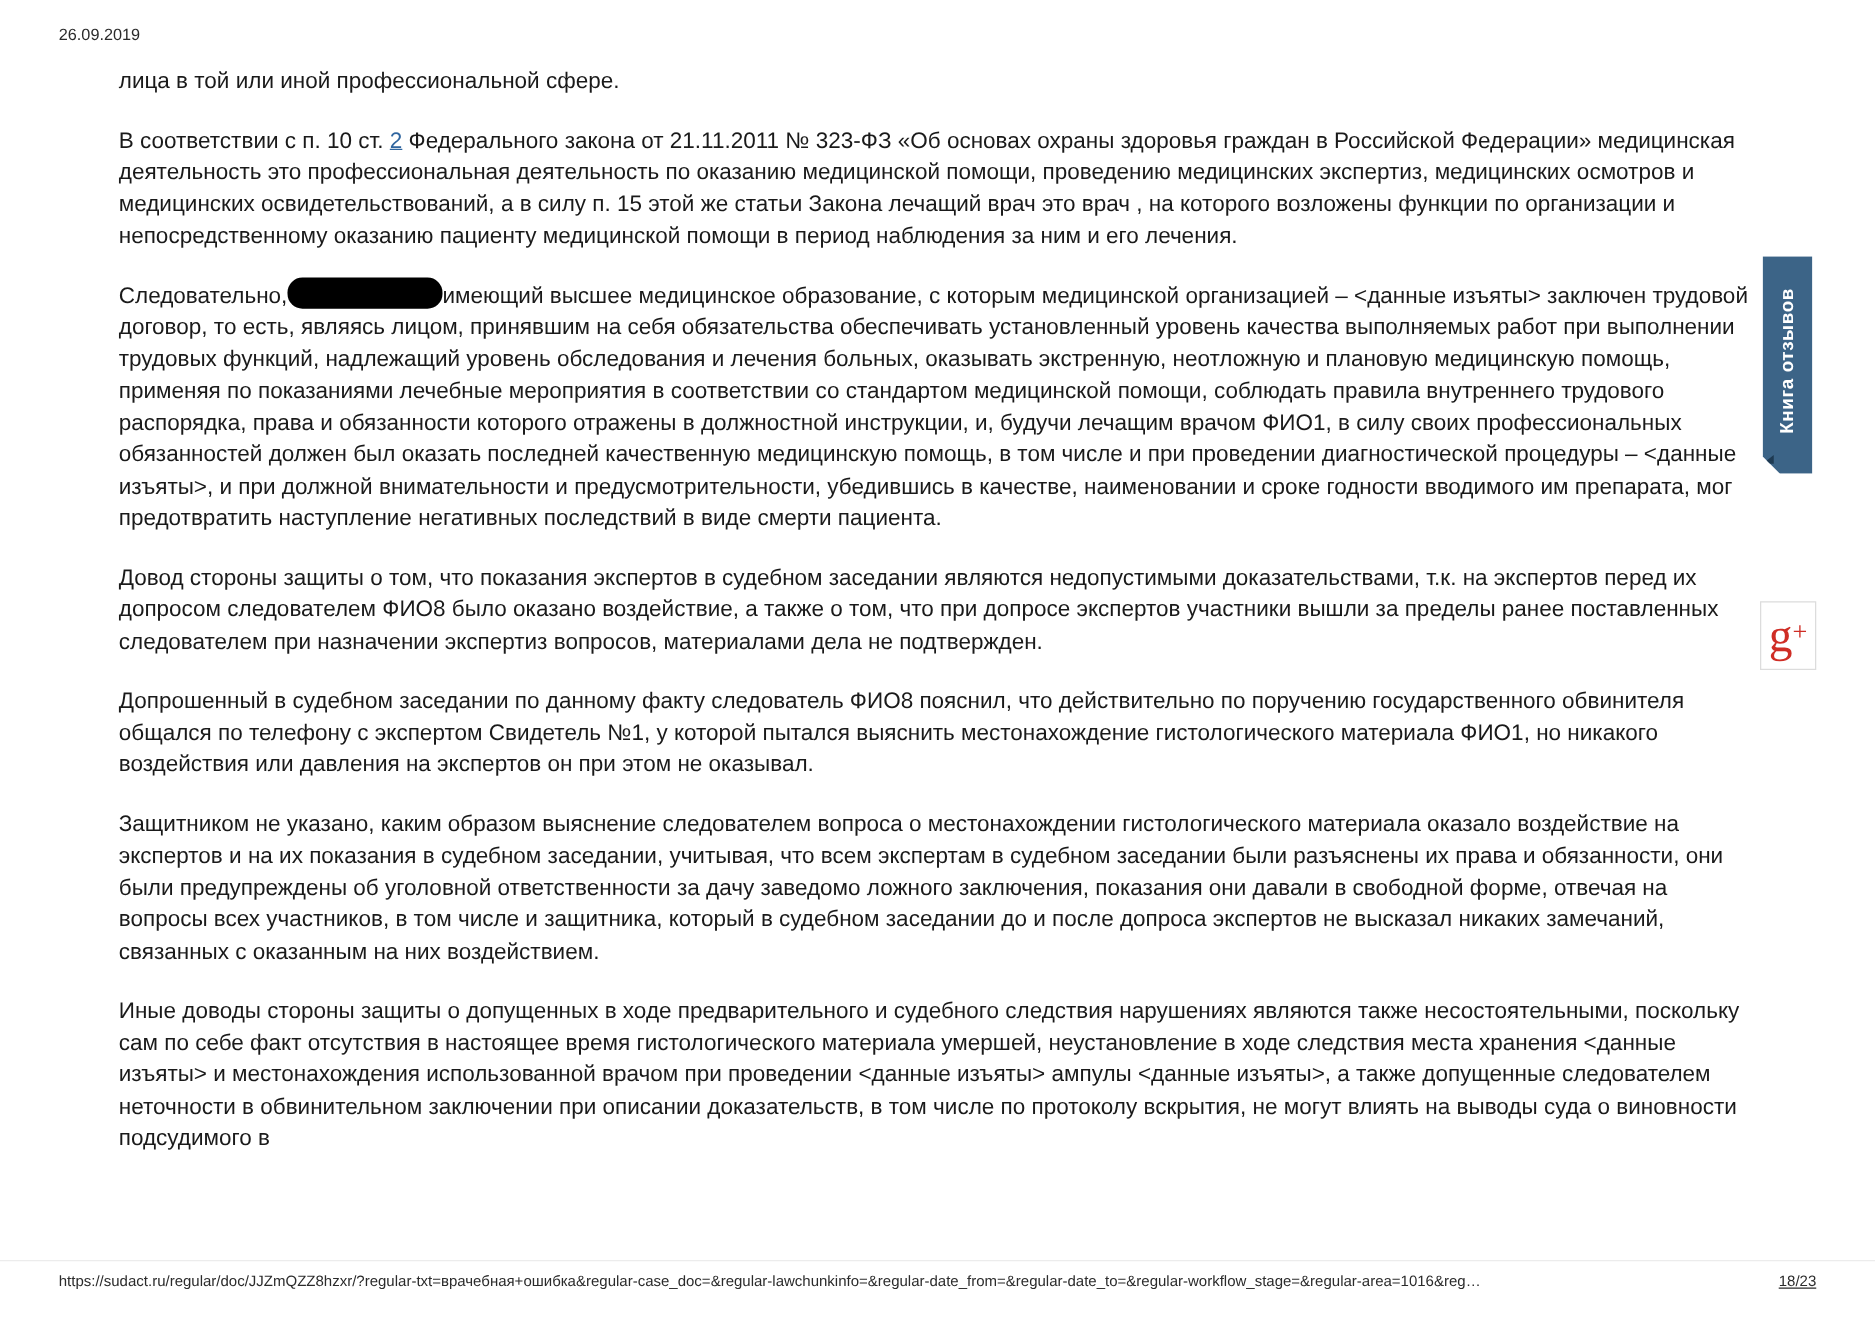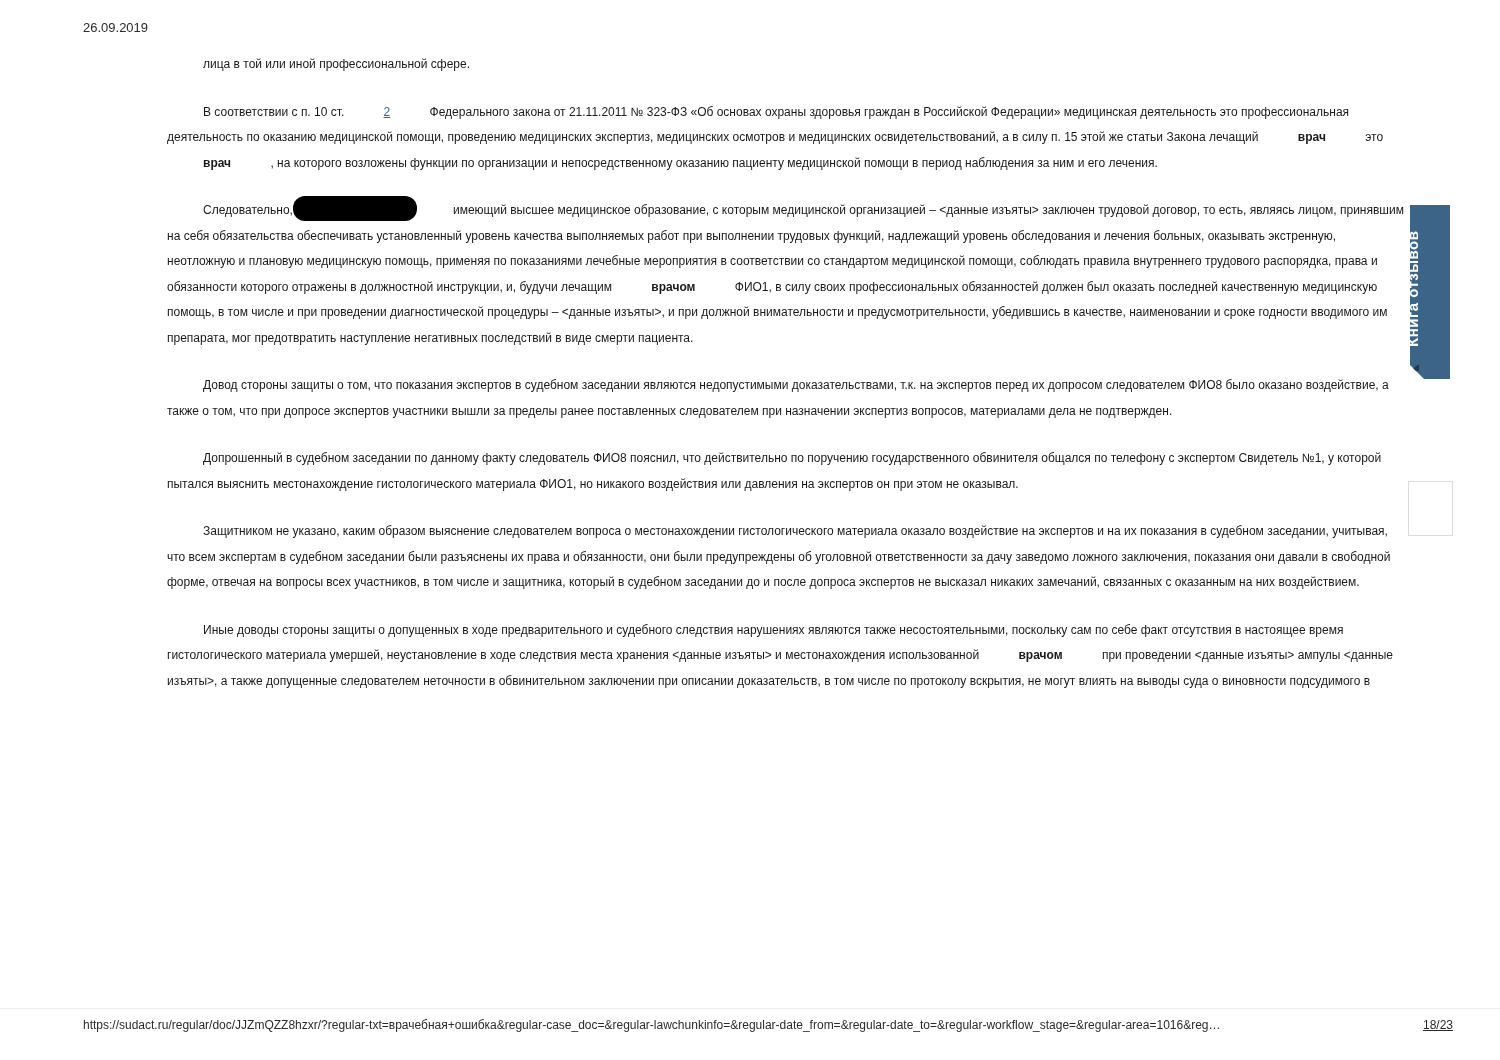--- a/index.html
+++ b/index.html
@@ -7,7 +7,7 @@
     --c-ribbon:#3c6487;
     --c-gplus:#cf2d25;
   }
-  *{box-sizing:border-box;padding-left:36px;}
+  *{box-sizing:border-box;}
   html,body{margin:0;padding:0;}
   body{
     width:1500px;height:1060px;background:#fff;

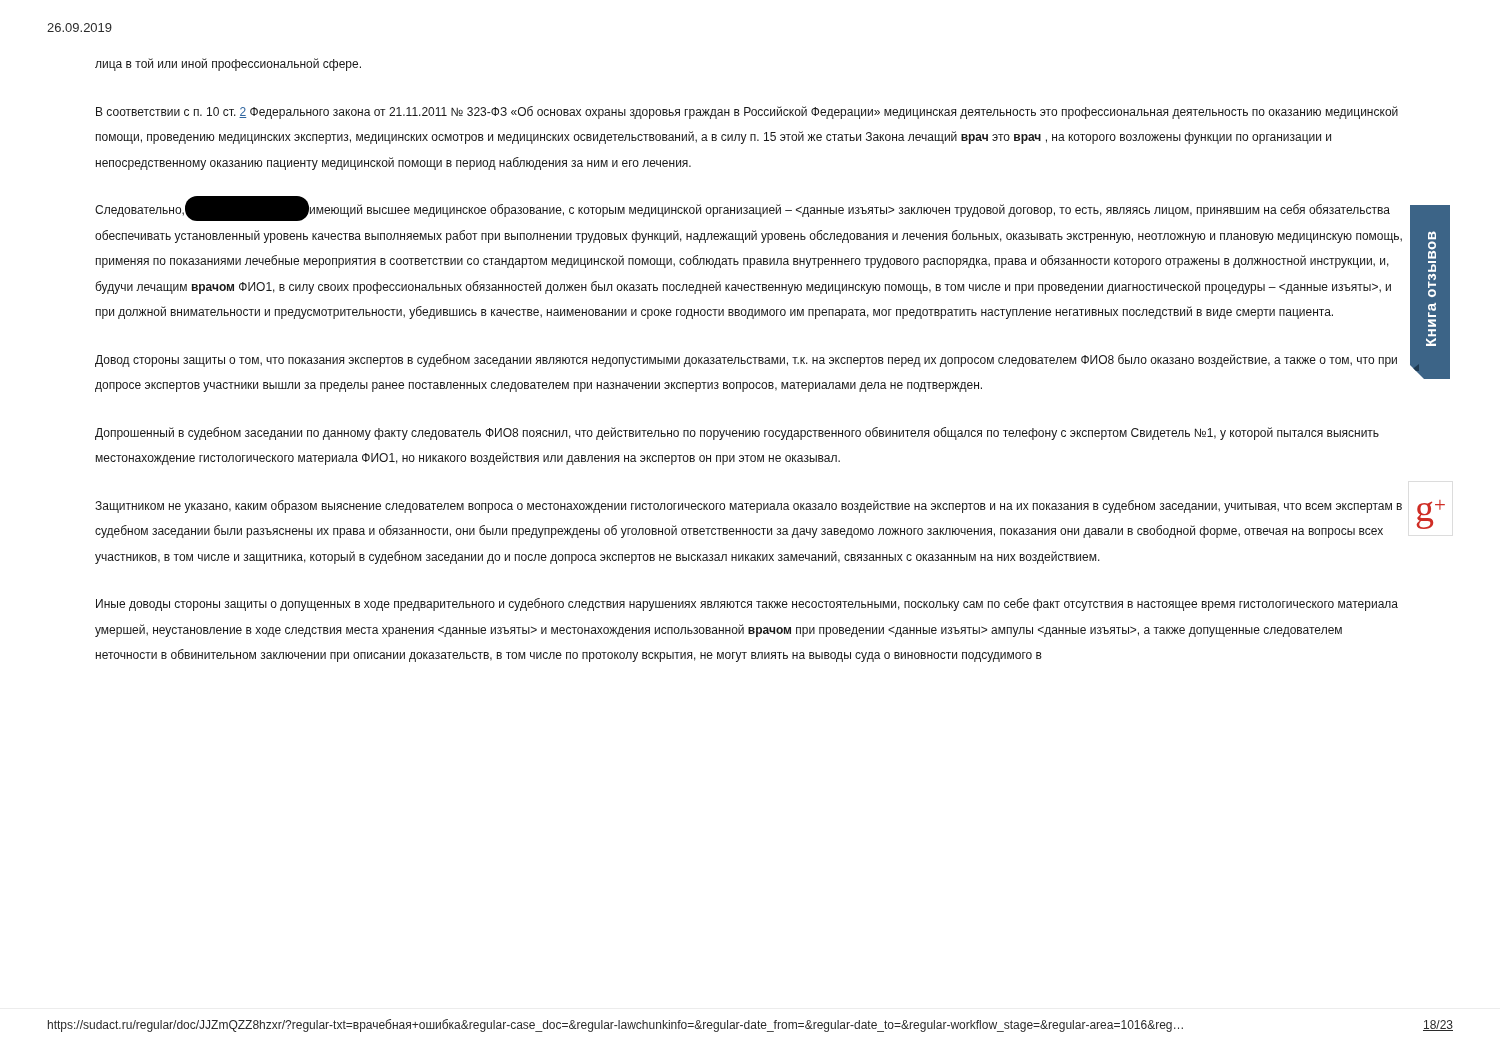--- a/index.html
+++ b/index.html
@@ -22,7 +22,7 @@
 
   
   .content{position:absolute;top:52px;left:95px;width:1312px;}
-  p.para{margin:0 0 22px 0;font-size:12px;line-height:25.5px;color:#1a1a1a;}
+  p.para{margin:0 0 22px 0;font-size:18px;line-height:25.5px;color:#1a1a1a;}
   a.doclink{color:var(--c-link);text-decoration:underline;cursor:pointer;}
   b.hl{font-weight:700;}
   .redact{

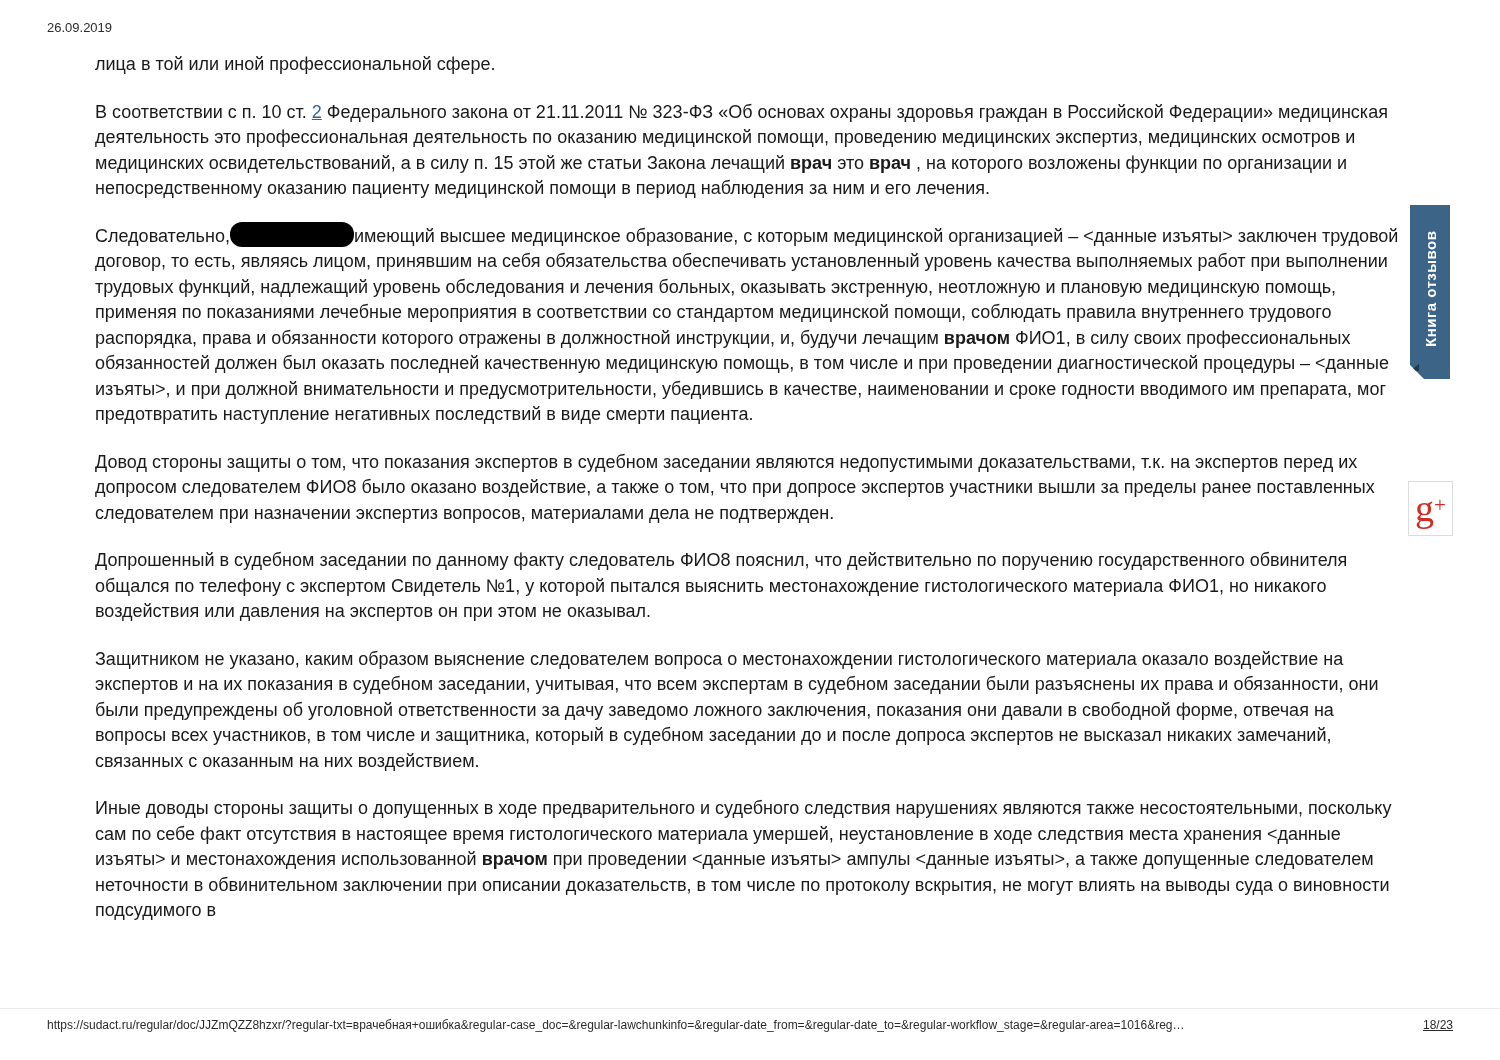--- a/index.html
+++ b/index.html
@@ -24,7 +24,7 @@
   .content{position:absolute;top:52px;left:95px;width:1312px;}
   p.para{margin:0 0 22px 0;font-size:18px;line-height:25.5px;color:#1a1a1a;}
   a.doclink{color:var(--c-link);text-decoration:underline;cursor:pointer;}
-  b.hl{font-weight:700;}
+  b.hl{font-weight:400;}
   .redact{
     display:inline-block;width:124px;height:25px;background:#000;
     border-radius:12px;vertical-align:middle;position:relative;top:-2px;

